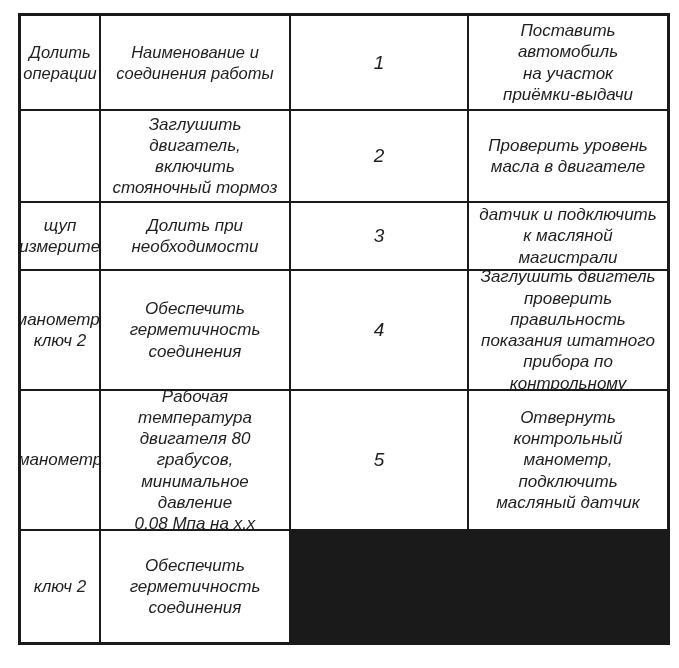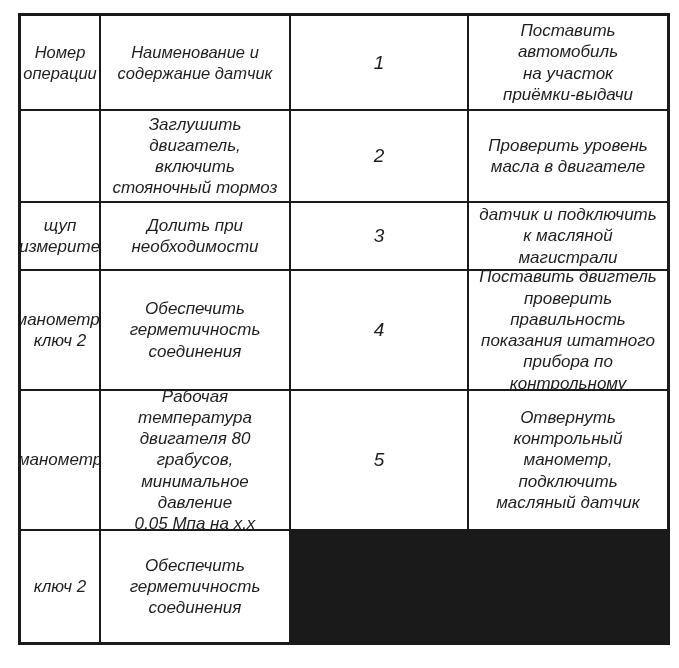--- a/index.html
+++ b/index.html
@@ -48,7 +48,7 @@
 <div class="page">
   <div class="op-table">
 
-    <div class="cell header">Номер
+    <div class="cell header">Долить
 операции</div>
     <div class="cell header">Наименование и
 содержание датчик</div>

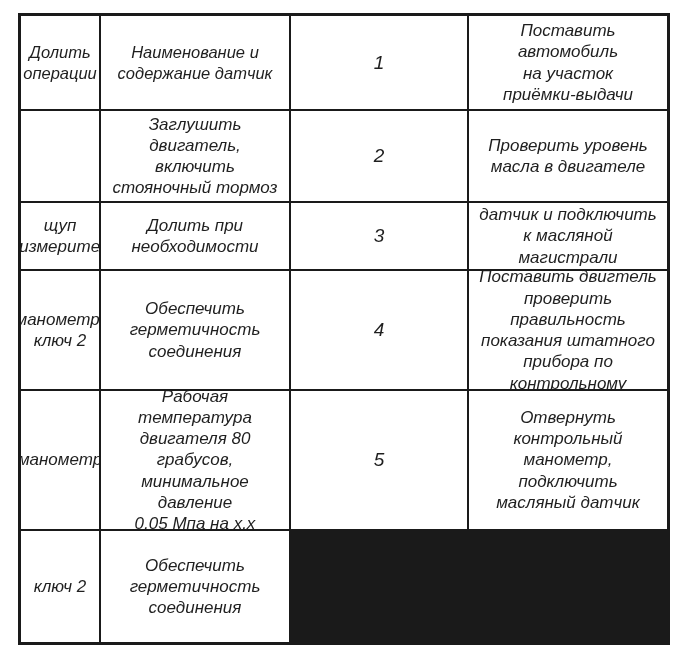--- a/index.html
+++ b/index.html
@@ -51,7 +51,7 @@
     <div class="cell header">Долить
 операции</div>
     <div class="cell header">Наименование и
-содержание датчик</div>
+соединения работы</div>
 
     <div class="cell num">1</div>
     <div class="cell">Поставить

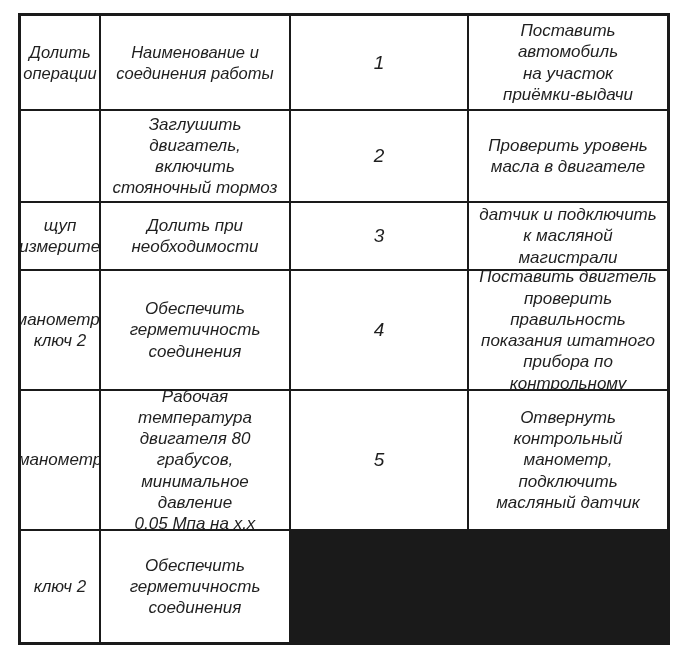--- a/index.html
+++ b/index.html
@@ -83,7 +83,7 @@
 соединения</div>
 
     <div class="cell num">4</div>
-    <div class="cell">Поставить двигтель
+    <div class="cell">Заглушить двигтель
 проверить
 правильность
 показания штатного

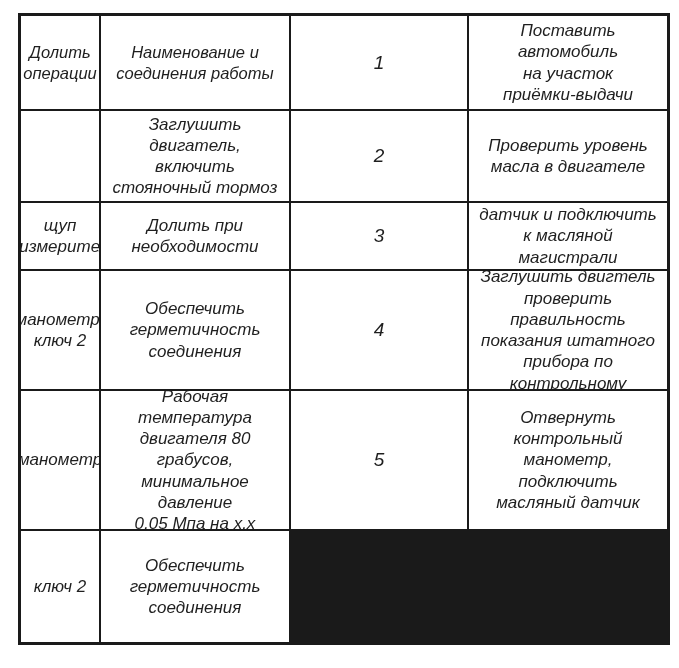--- a/index.html
+++ b/index.html
@@ -93,7 +93,7 @@
     <div class="cell">Рабочая температура
 двигателя 80 грабусов,
 минимальное давление
-0,05 Мпа на х.х</div>
+0,08 Мпа на х.х</div>
 
     <div class="cell num">5</div>
     <div class="cell">Отвернуть

